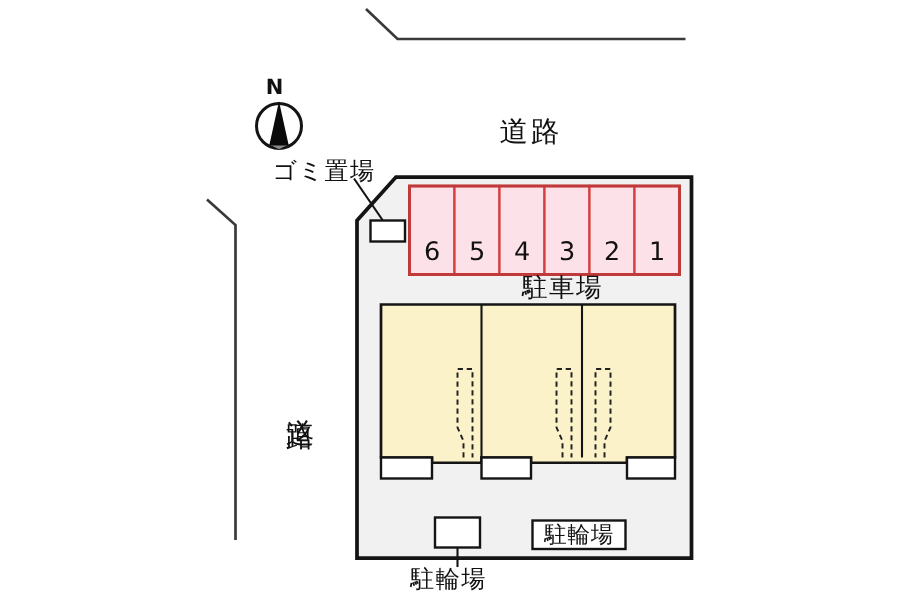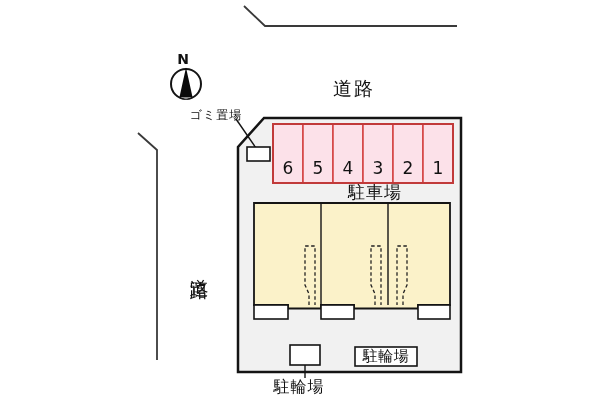--- a/index.html
+++ b/index.html
@@ -13,7 +13,7 @@
   .lbl-road{font-size:19px;letter-spacing:2px;font-weight:500;margin-top:23px;}
   .lbl-road-vert{writing-mode:vertical-rl;text-orientation:upright;letter-spacing:2px;}
   .lbl-north{font-size:14px;font-weight:bold;}
-  .lbl-garbage{font-size:12px;letter-spacing:1px;font-weight:500;}
+  .lbl-garbage{font-size:16px;letter-spacing:1px;font-weight:500;}
   .lbl-parking{font-size:17px;letter-spacing:1px;font-weight:500;}
   .lbl-space{font-size:17px;}
   .lbl-bicycle-boxed{font-size:15px;letter-spacing:0.5px;font-weight:500;}

